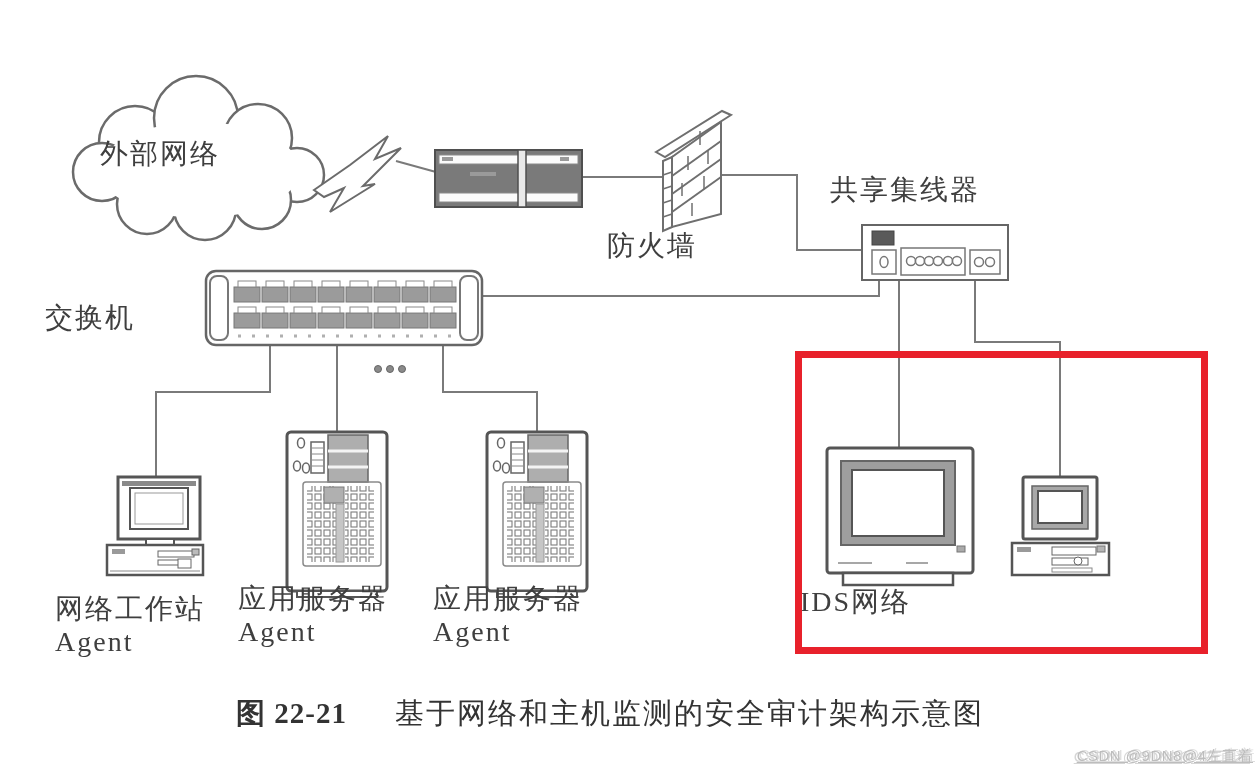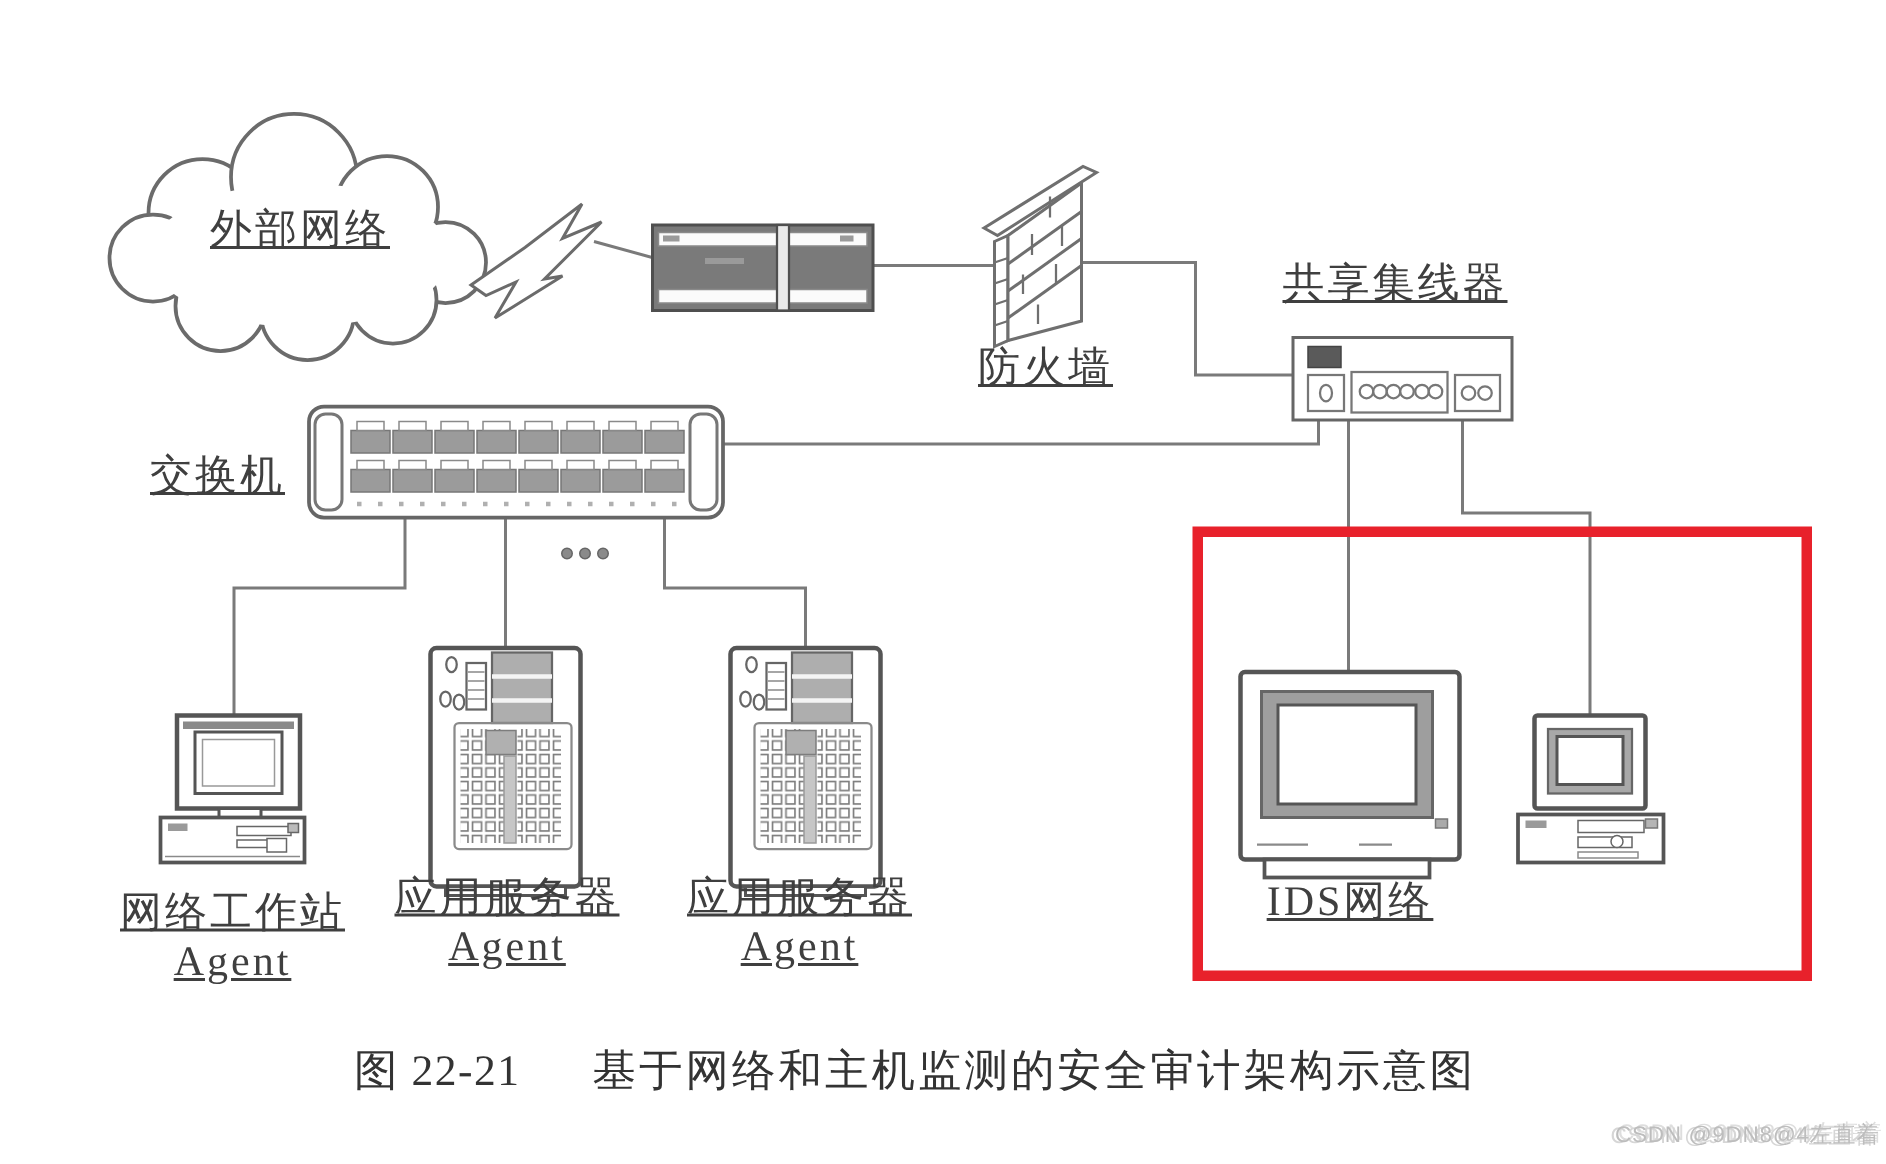--- a/index.html
+++ b/index.html
@@ -9,8 +9,8 @@
   }
   .layer{position:absolute;left:0;top:0;}
   .lbl{
-    position:absolute;text-align:center;font-size:28px;letter-spacing:2px;
-    color:#3f3f3f;line-height:33px;white-space:nowrap;text-decoration:underline;
+    position:absolute;text-align:left;font-size:28px;letter-spacing:2px;
+    color:#3f3f3f;line-height:33px;white-space:nowrap;
   }
   .lbl .ln{display:block;}
   .caption{

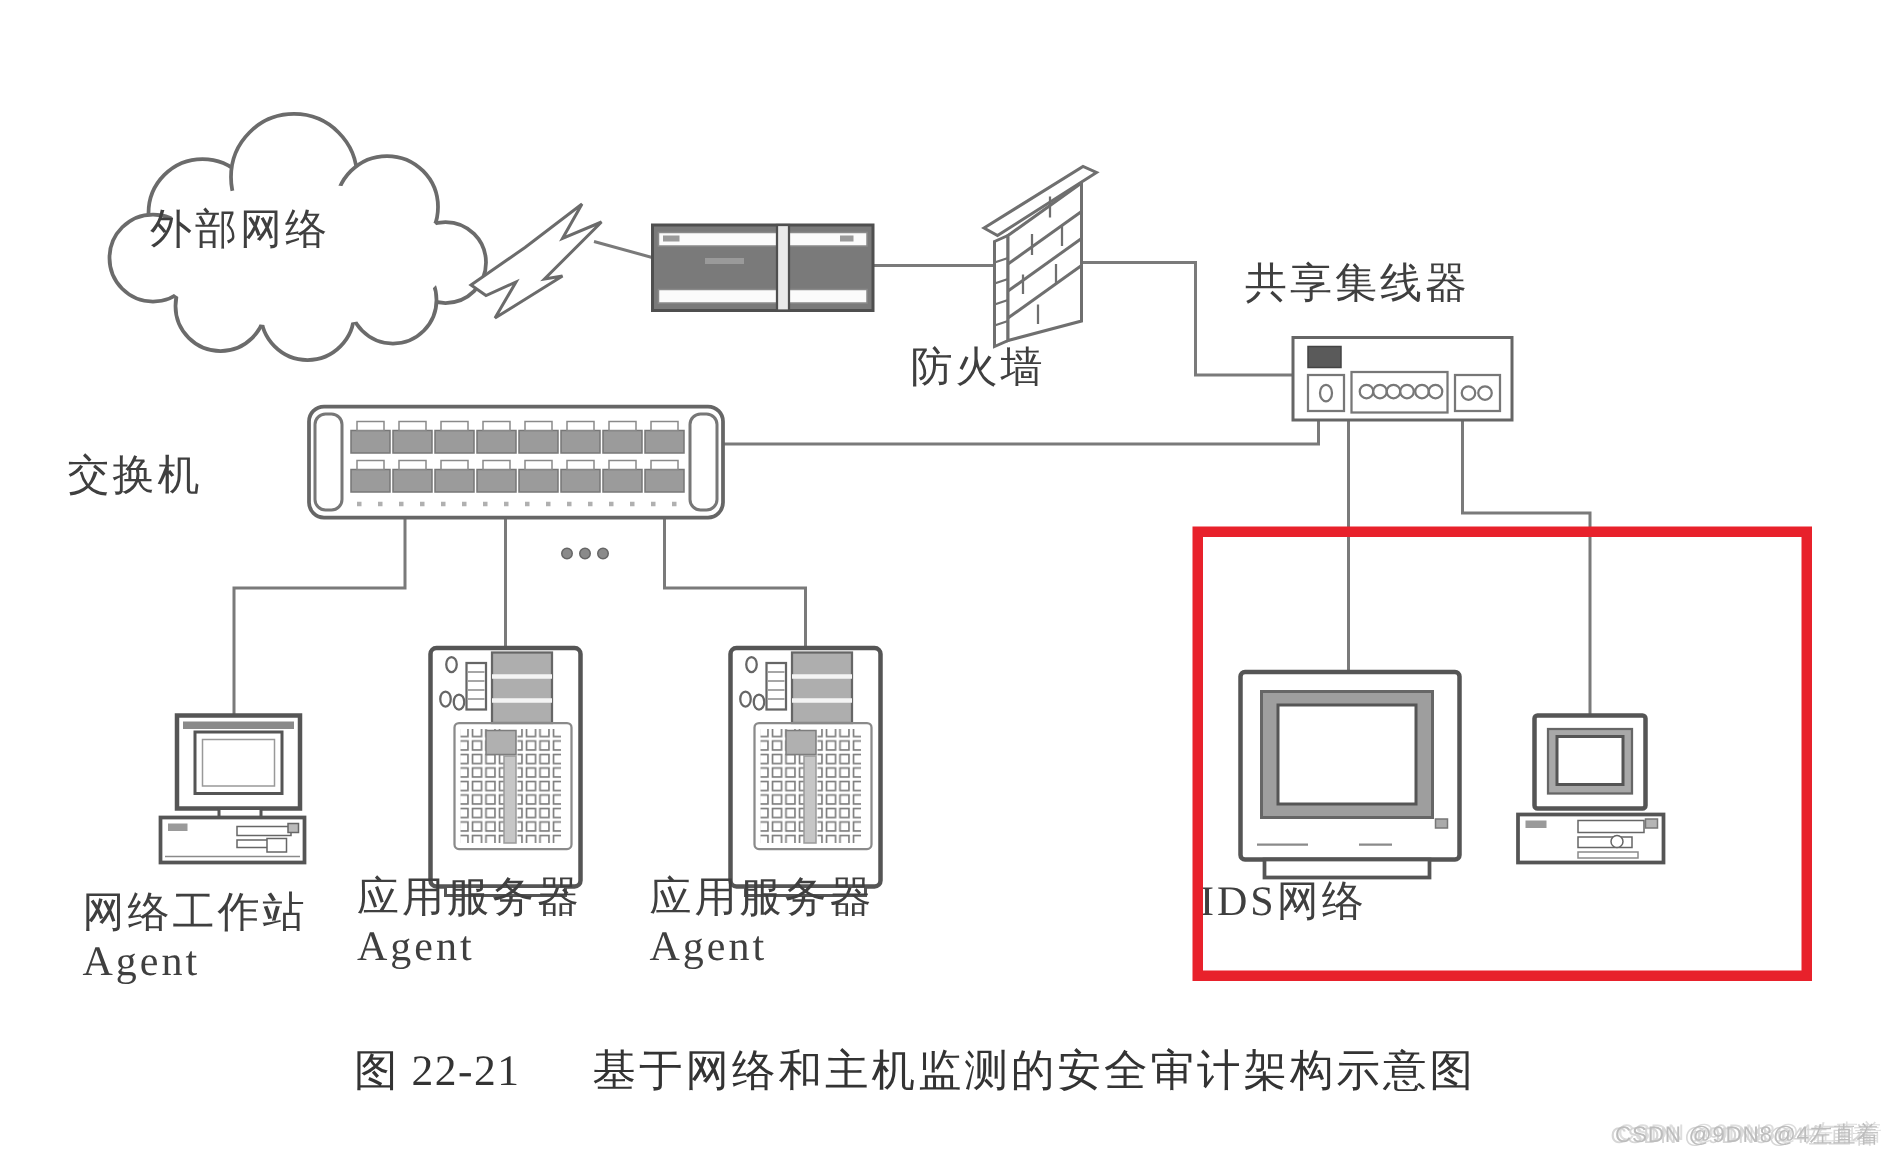--- a/index.html
+++ b/index.html
@@ -17,7 +17,7 @@
     position:absolute;left:0;top:694px;width:1220px;text-align:center;
     font-size:29px;color:#333;letter-spacing:2px;
   }
-  .caption .cap-num{margin-right:48px;letter-spacing:1px;}
+  .caption .cap-num{margin-right:48px;letter-spacing:1px;font-weight:bold;}
   .hl{
     position:absolute;left:795px;top:351px;width:399px;height:289px;
     border:7px solid #e8212b;z-index:6;

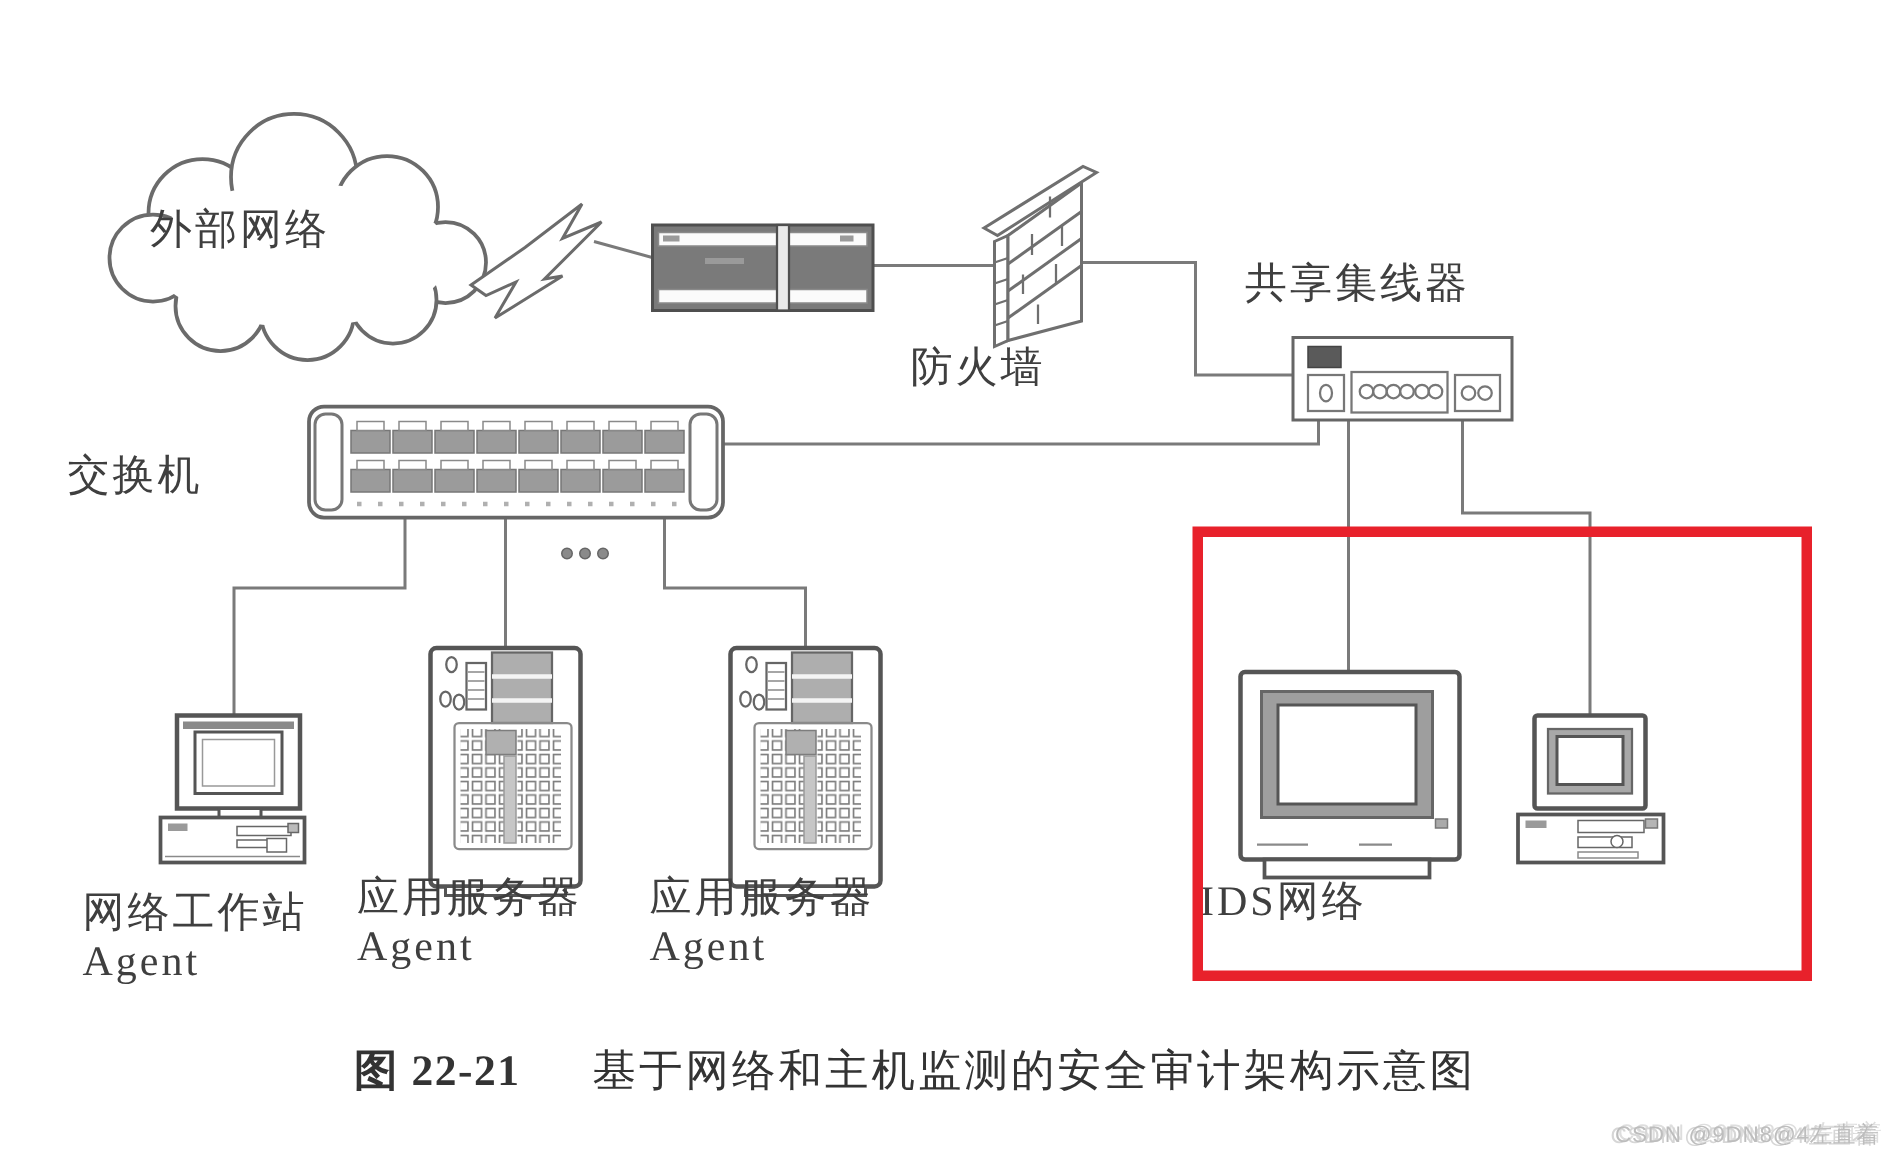--- a/index.html
+++ b/index.html
@@ -27,6 +27,7 @@
     font-family:"Liberation Sans","DejaVu Sans",sans-serif;
     font-size:15px;color:#bdbdbd;letter-spacing:0.5px;
     text-shadow:-3px 1px 0 #d6d6d6, 2px -1px 0 #dedede;
+    text-decoration:underline;
   }
 </style>
 </head>

